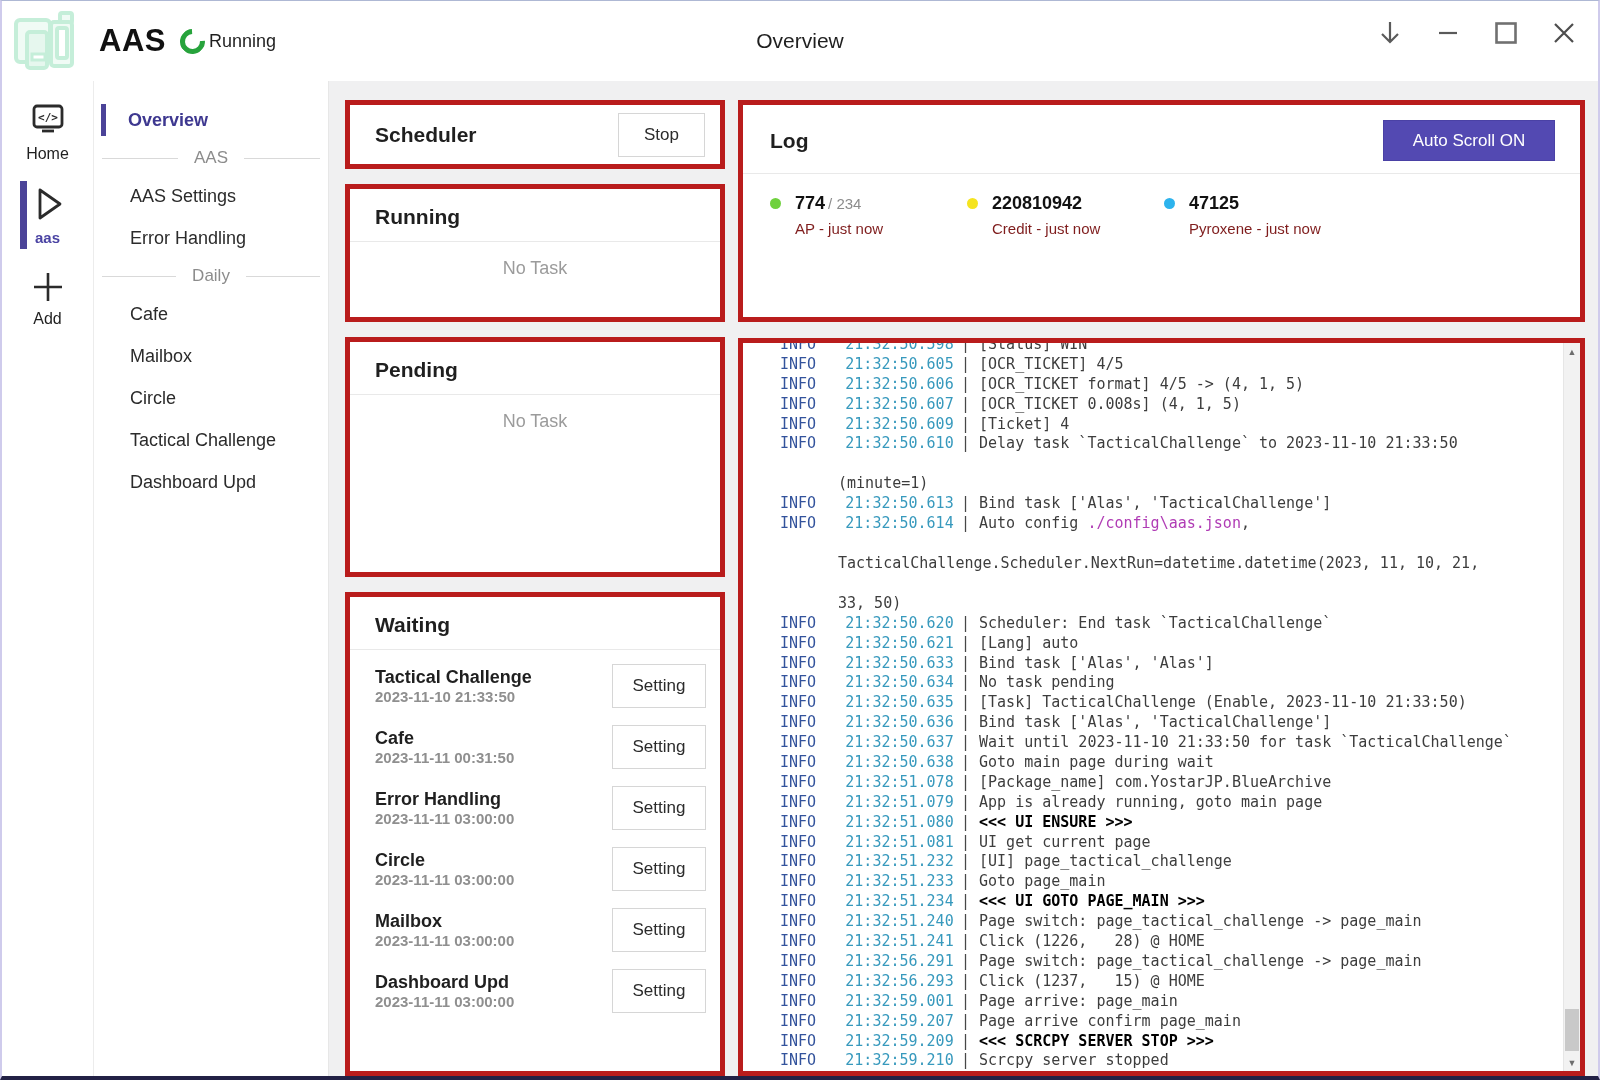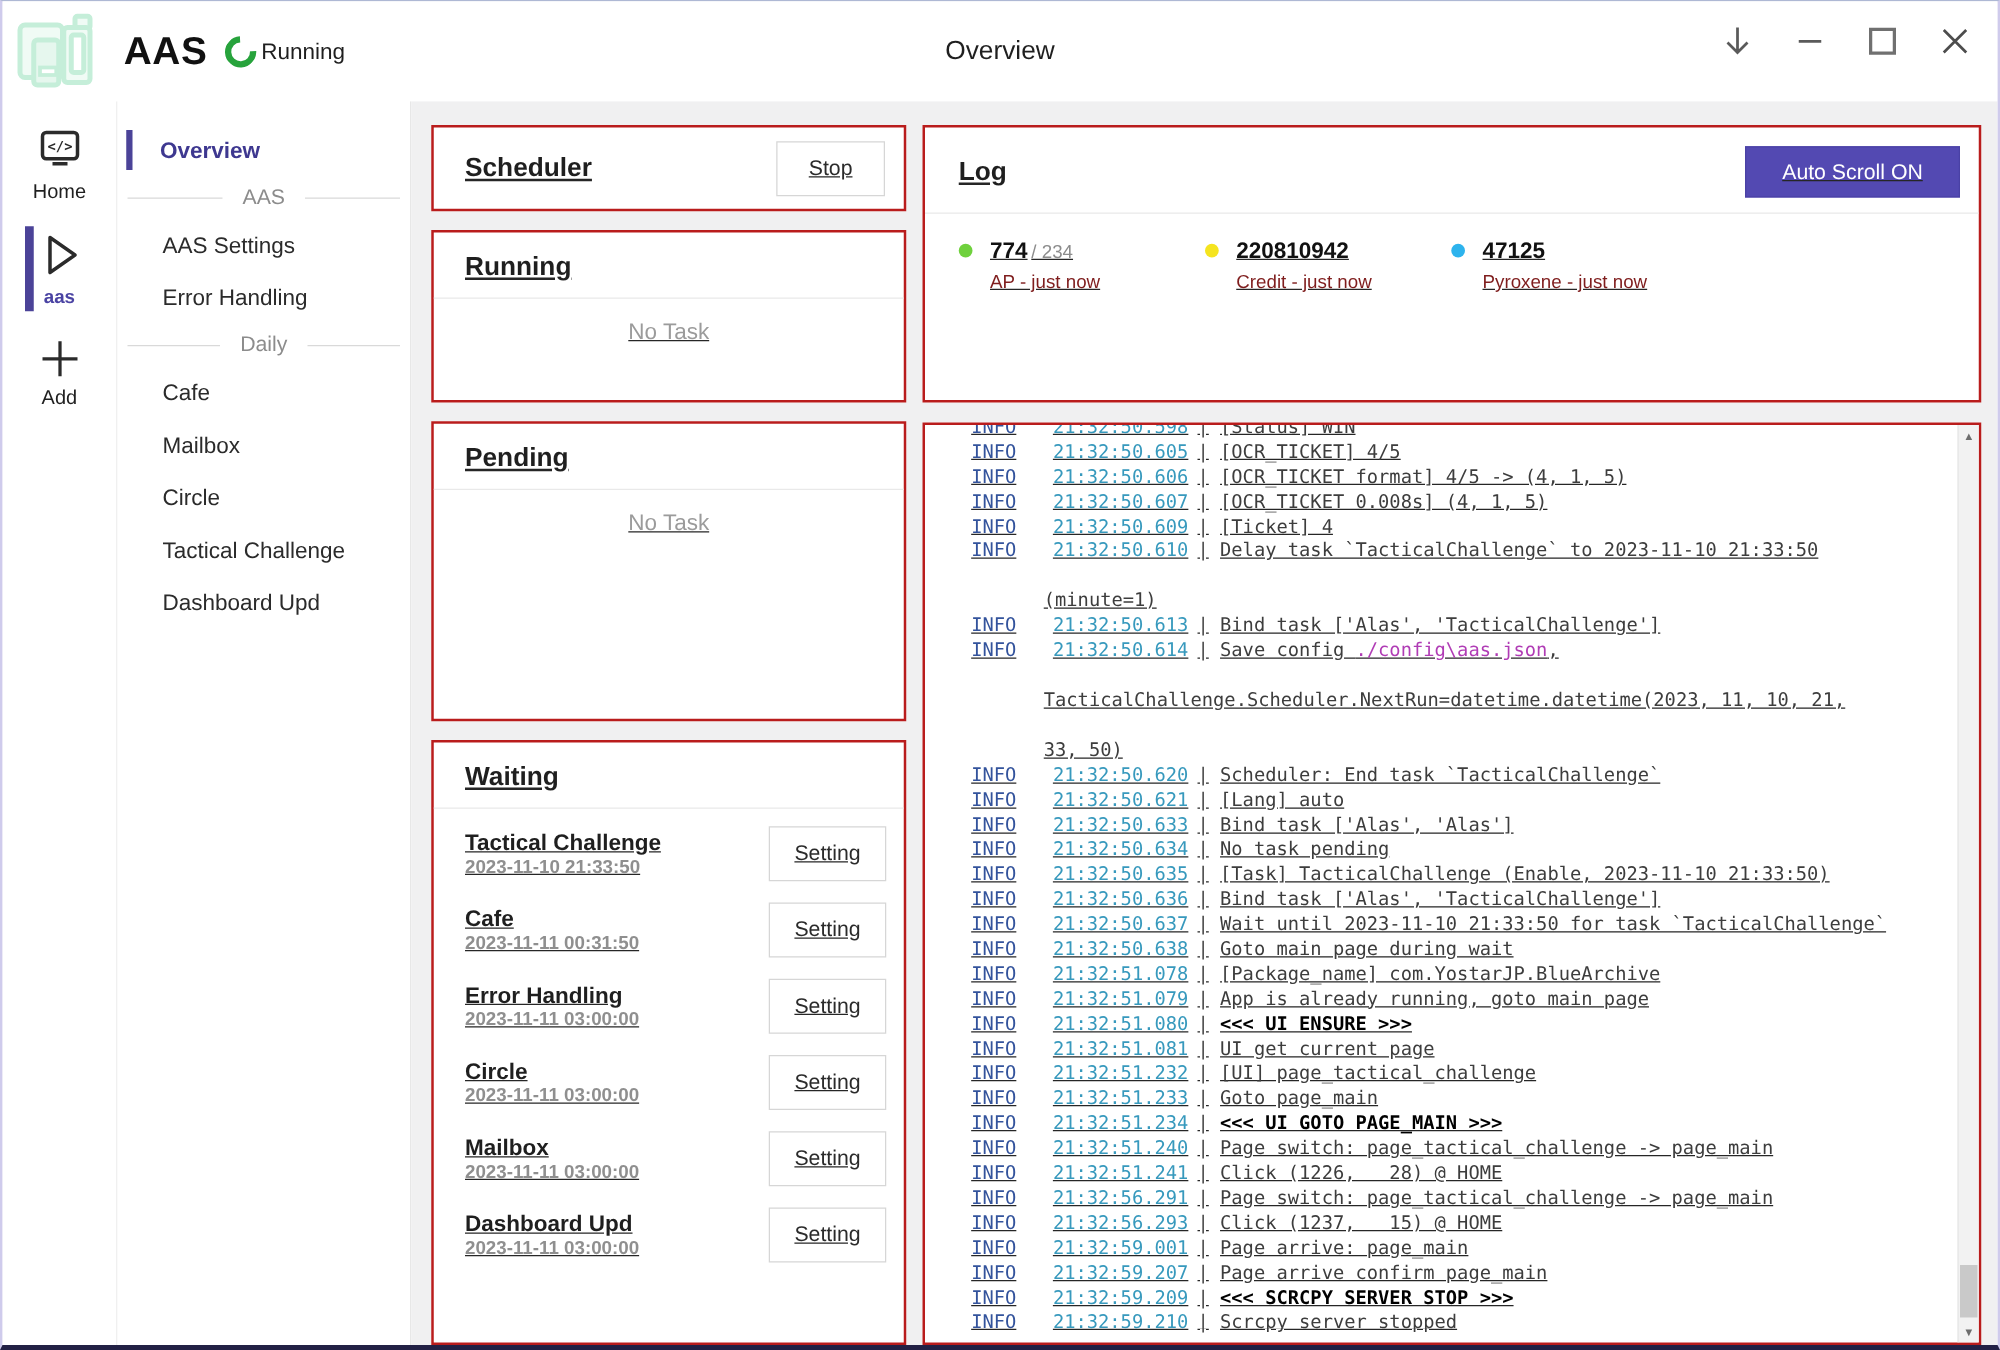--- a/index.html
+++ b/index.html
@@ -46,7 +46,7 @@
   .main { flex:1; background:#f0f0f1; padding:19px 13px 0 16px; display:flex; gap:13px; min-width:0; }
   .col-left { flex:0 0 380px; display:flex; flex-direction:column; gap:15px; }
   .col-right { flex:1; display:flex; flex-direction:column; gap:16px; min-width:0; }
-  .card { background:#fff; border:2px solid #b91c1c;text-decoration:underline; }
+  .card { background:#fff; border:5px solid #b91c1c; }
   .card-title { font-size:21px; font-weight:bold; color:#1f1f1f; }
   .btn { background:#fff; border:1px solid #d6d6d6; font-family:inherit; font-size:17px; color:#2b2b2b; cursor:pointer; }
 

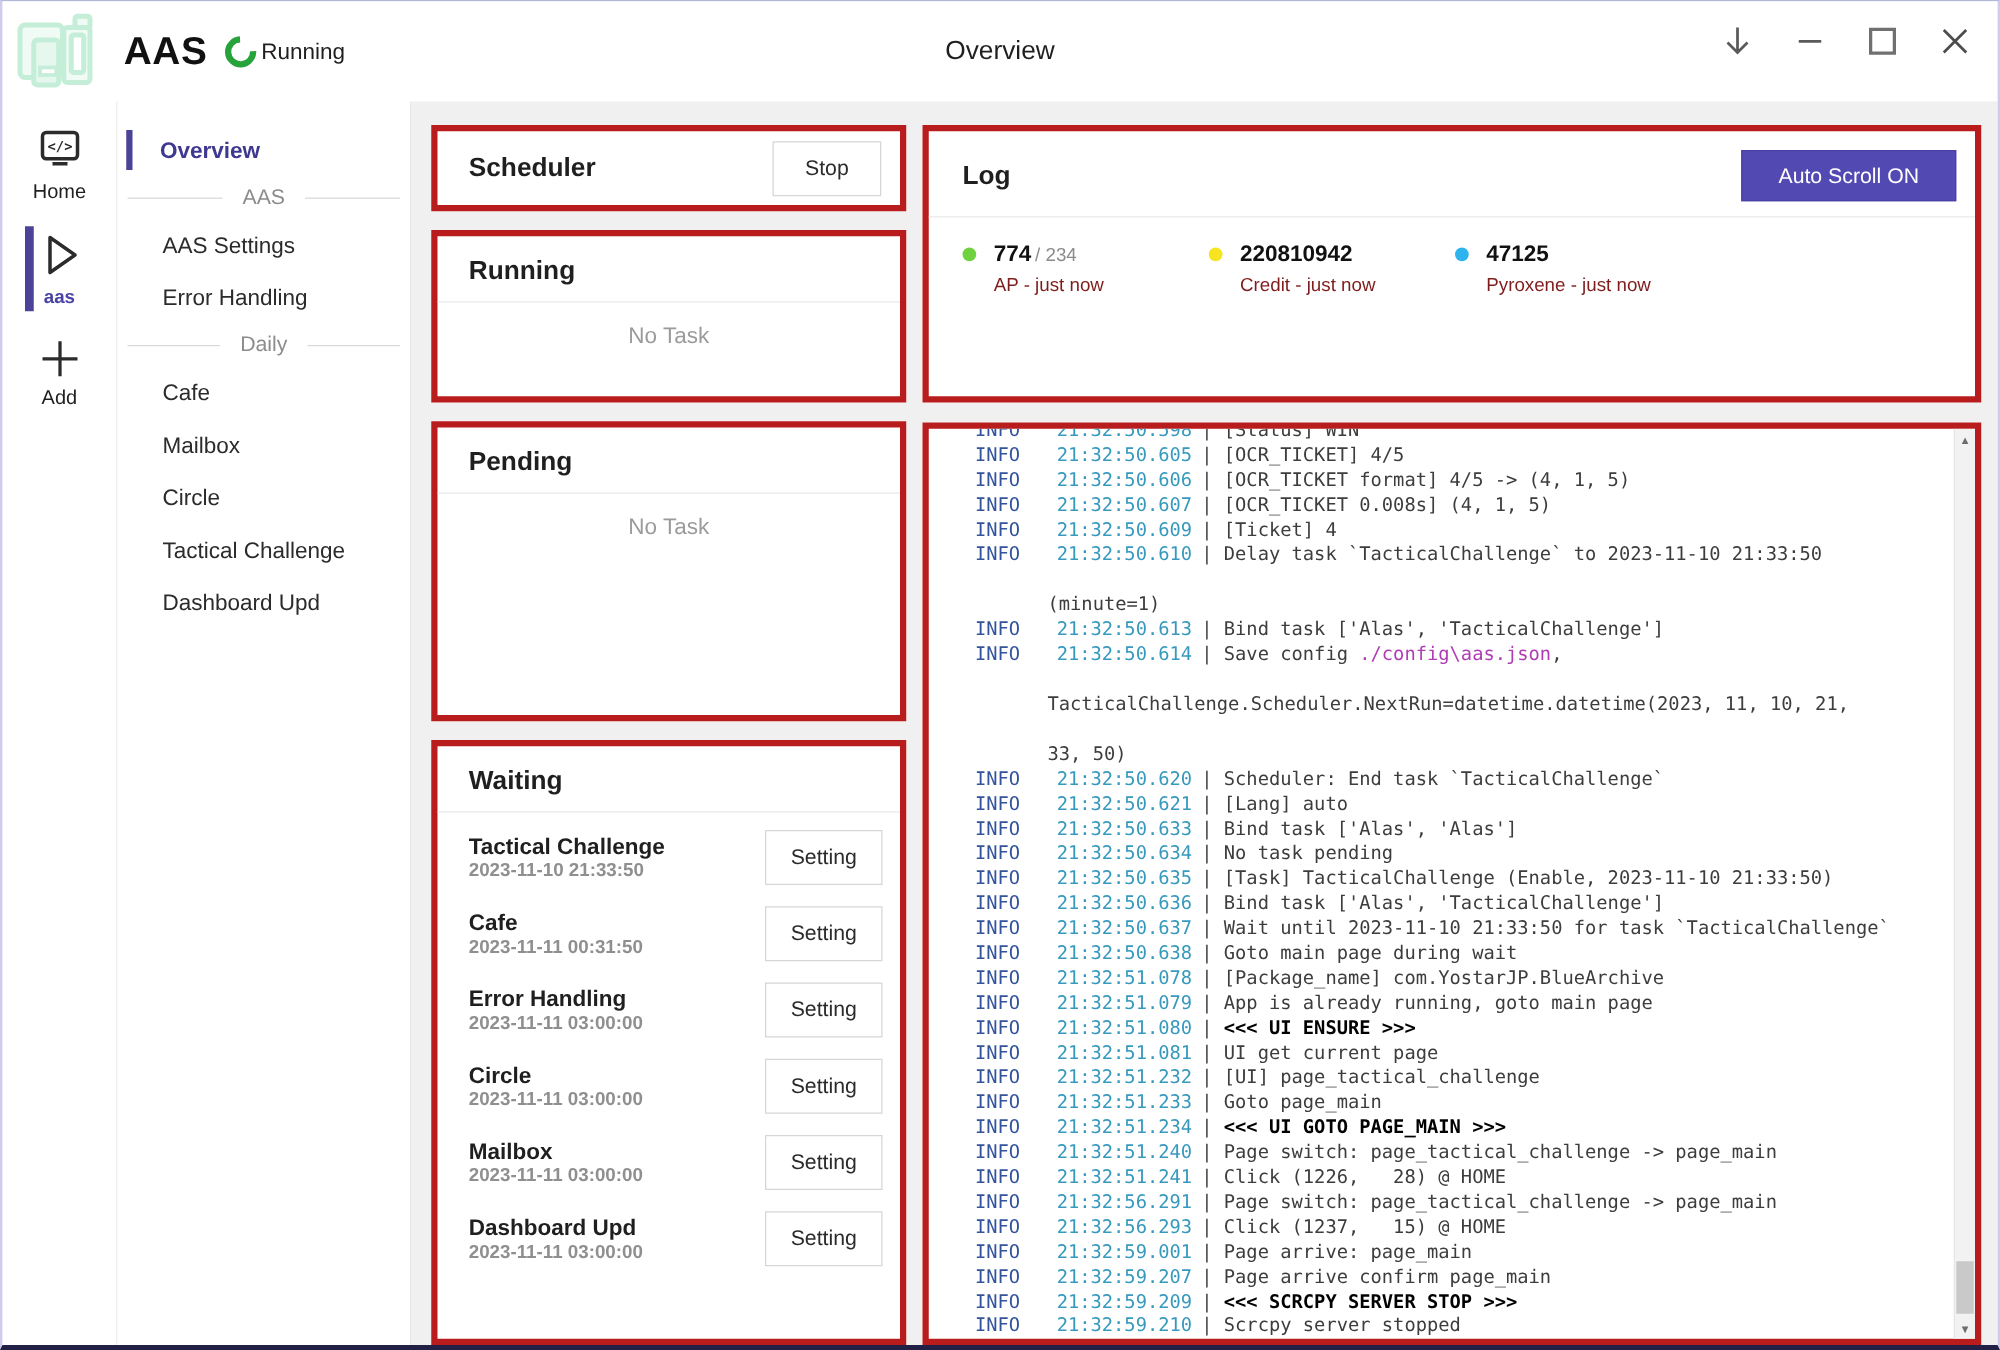--- a/index.html
+++ b/index.html
@@ -68,7 +68,7 @@
 
   
   .log-head-card { flex:0 0 222px; }
-  .log-head-row { display:flex; align-items:center; justify-content:space-between; padding:15px 15px 0 27px; }
+  .log-head-row { display:flex; align-items:center; justify-content:space-between; padding:15px 25px 0 27px; }
   .autoscroll-btn { width:172px; height:41px; background:#5349b2; color:#fff; border:1px solid #4a41a5;
     font-family:inherit; font-size:17px; cursor:pointer; }
   .stats { display:flex; padding:19px 0 0 27px; }

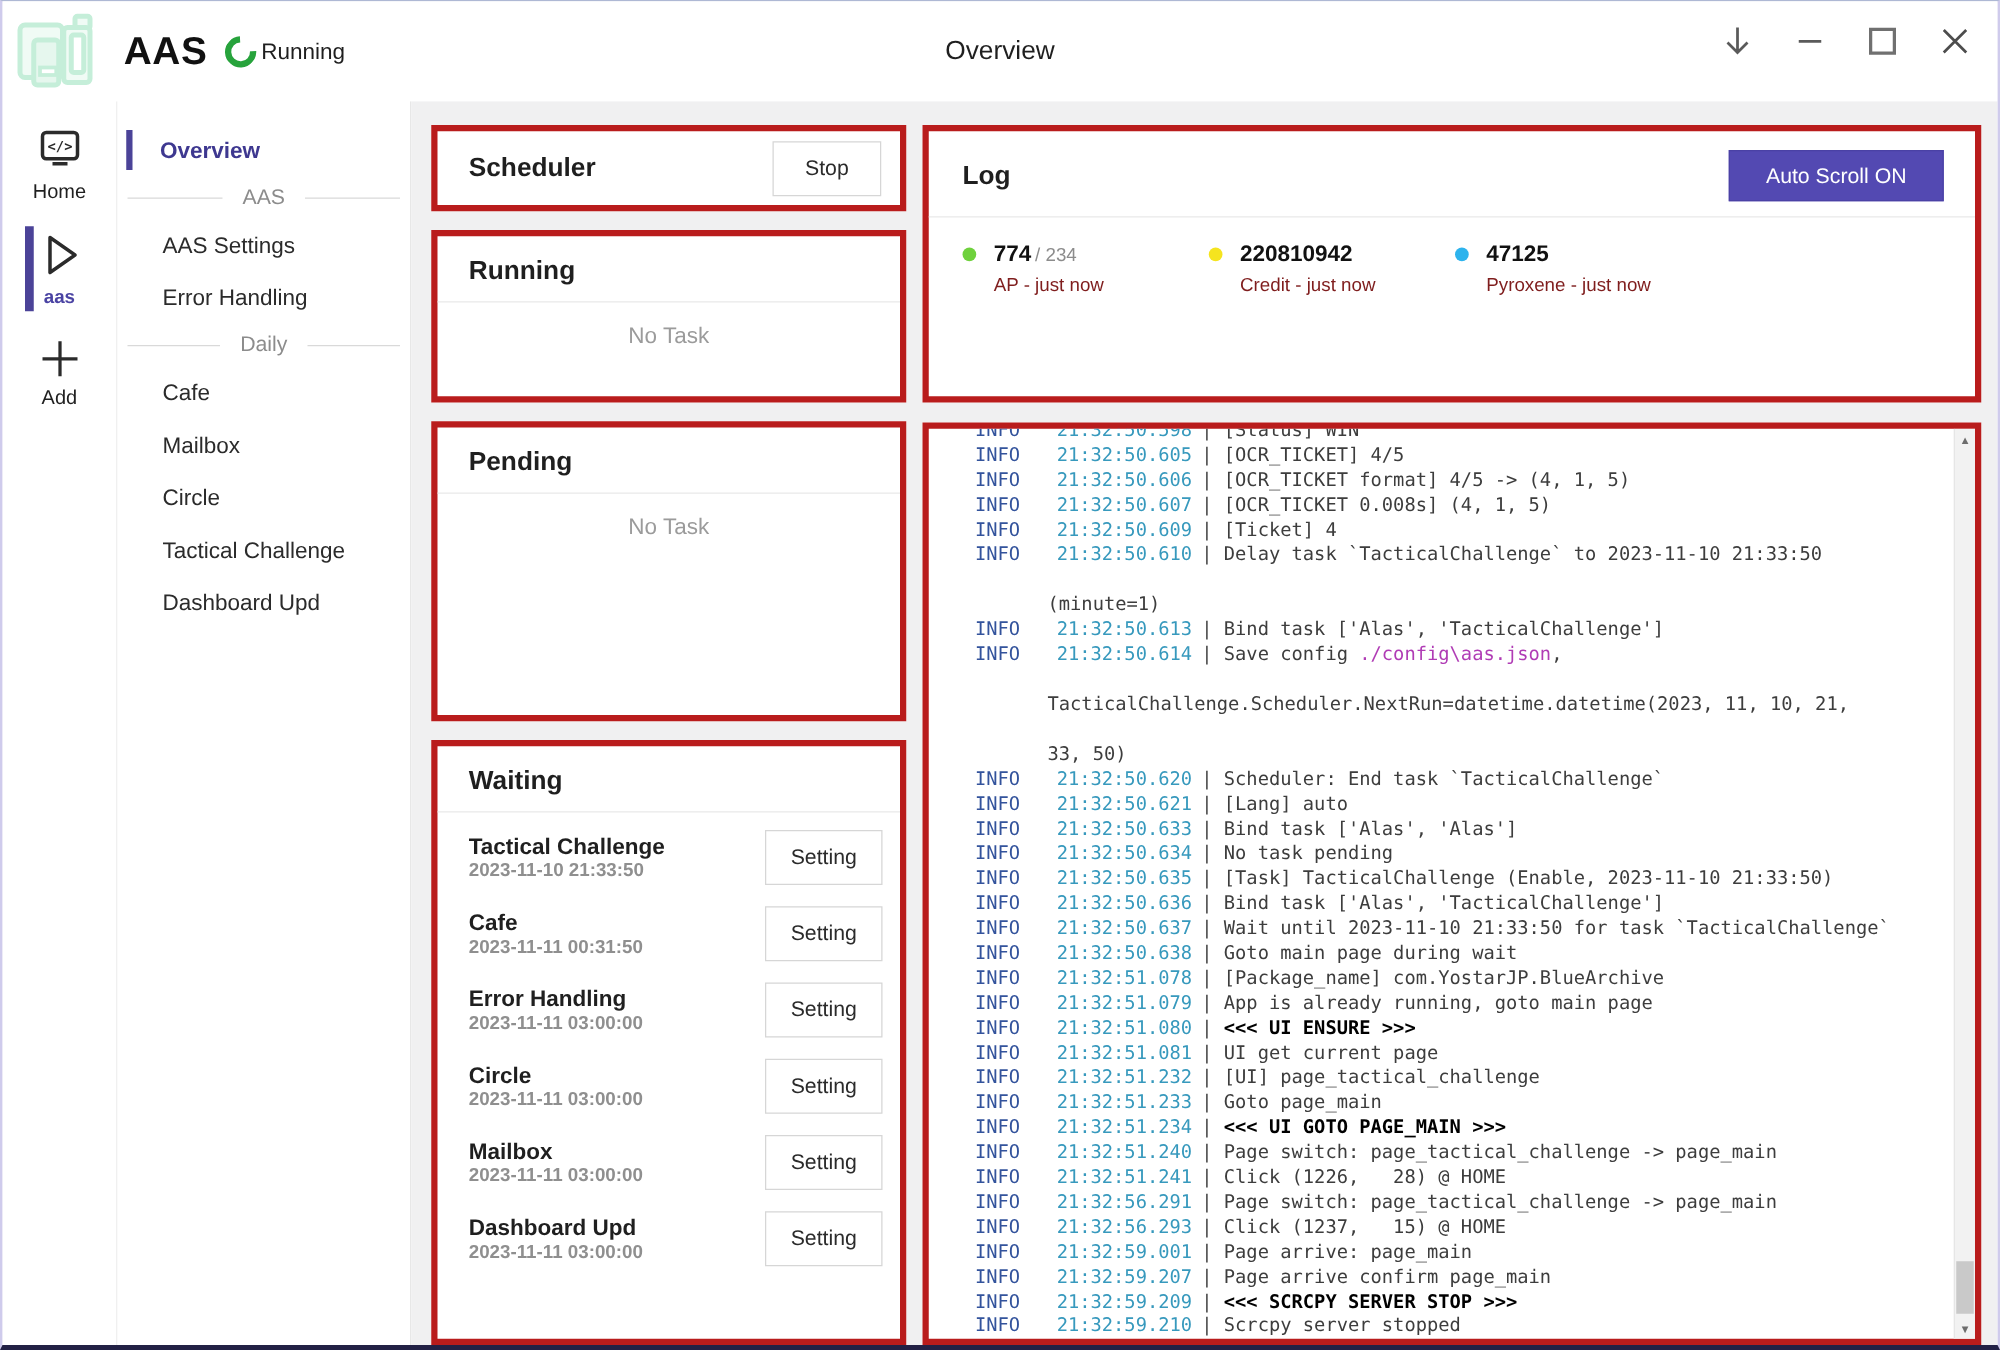--- a/index.html
+++ b/index.html
@@ -318,7 +318,7 @@
               <div class="log-row"><span class="lv">INFO</span><span class="tm">21:32:50.610</span><span class="bar">|</span><span class="msg"><span>Delay task `TacticalChallenge` to 2023-11-10 21:33:50</span></span></div>
               <div class="log-row cont"><span class="msg"><span>(minute=1)</span></span></div>
               <div class="log-row"><span class="lv">INFO</span><span class="tm">21:32:50.613</span><span class="bar">|</span><span class="msg"><span>Bind task ['Alas', 'TacticalChallenge']</span></span></div>
-              <div class="log-row"><span class="lv">INFO</span><span class="tm">21:32:50.614</span><span class="bar">|</span><span class="msg"><span>Save config </span><span class="m">./config\aas.json</span><span>,</span></span></div>
+              <div class="log-row"><span class="lv">INFO</span><span class="tm">21:32:50.614</span><span class="bar">|</span><span class="msg"><span>Auto config </span><span class="m">./config\aas.json</span><span>,</span></span></div>
               <div class="log-row cont"><span class="msg"><span>TacticalChallenge.Scheduler.NextRun=datetime.datetime(2023, 11, 10, 21,</span></span></div>
               <div class="log-row cont"><span class="msg"><span>33, 50)</span></span></div>
               <div class="log-row"><span class="lv">INFO</span><span class="tm">21:32:50.620</span><span class="bar">|</span><span class="msg"><span>Scheduler: End task `TacticalChallenge`</span></span></div>

